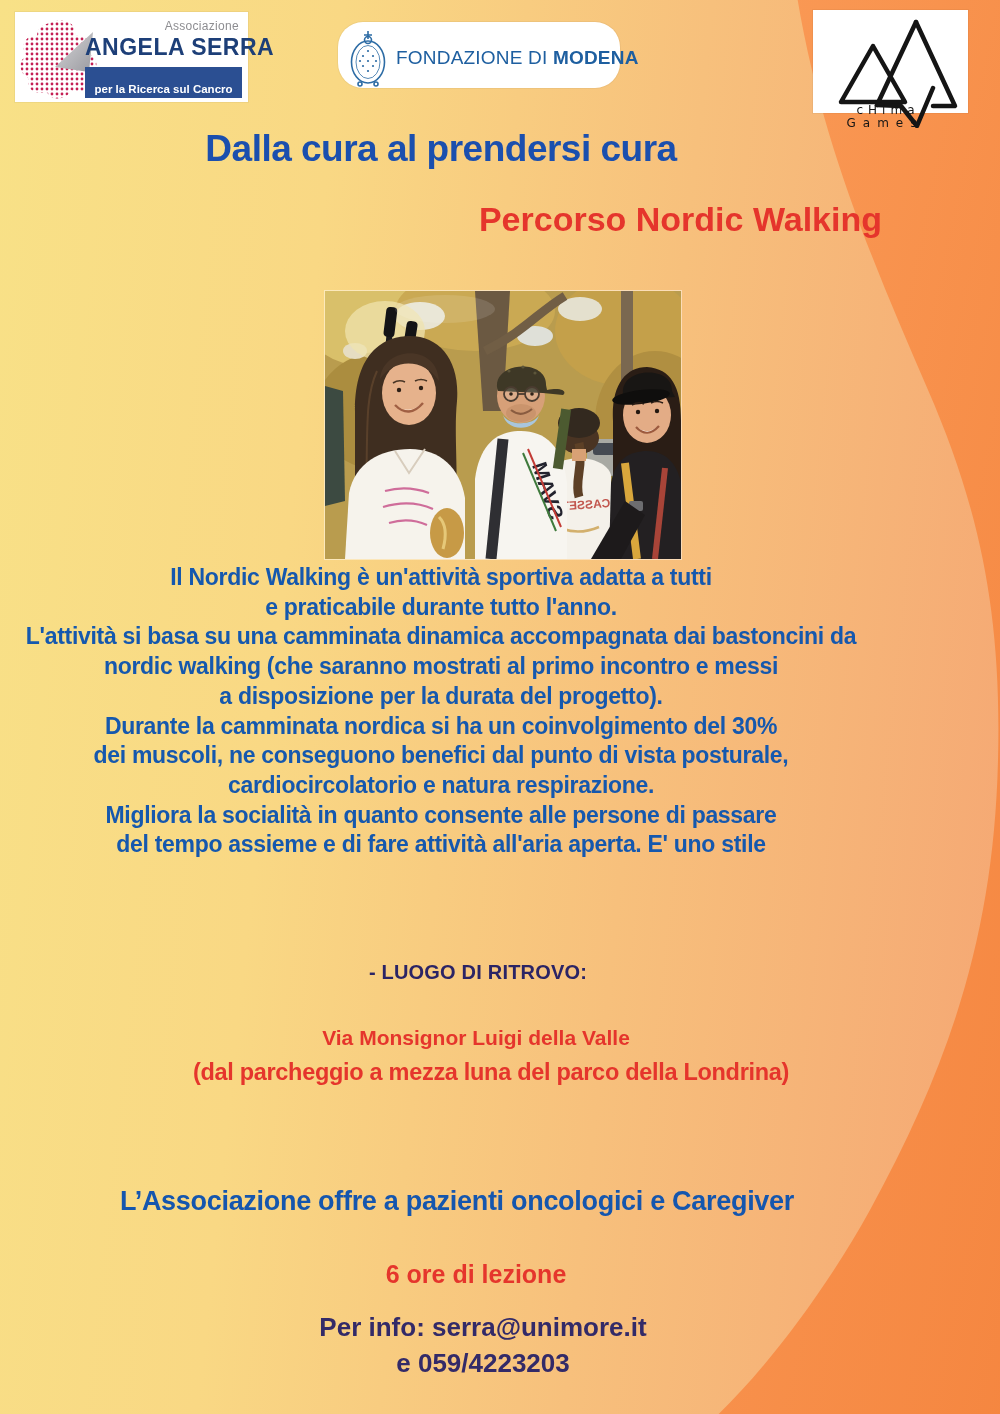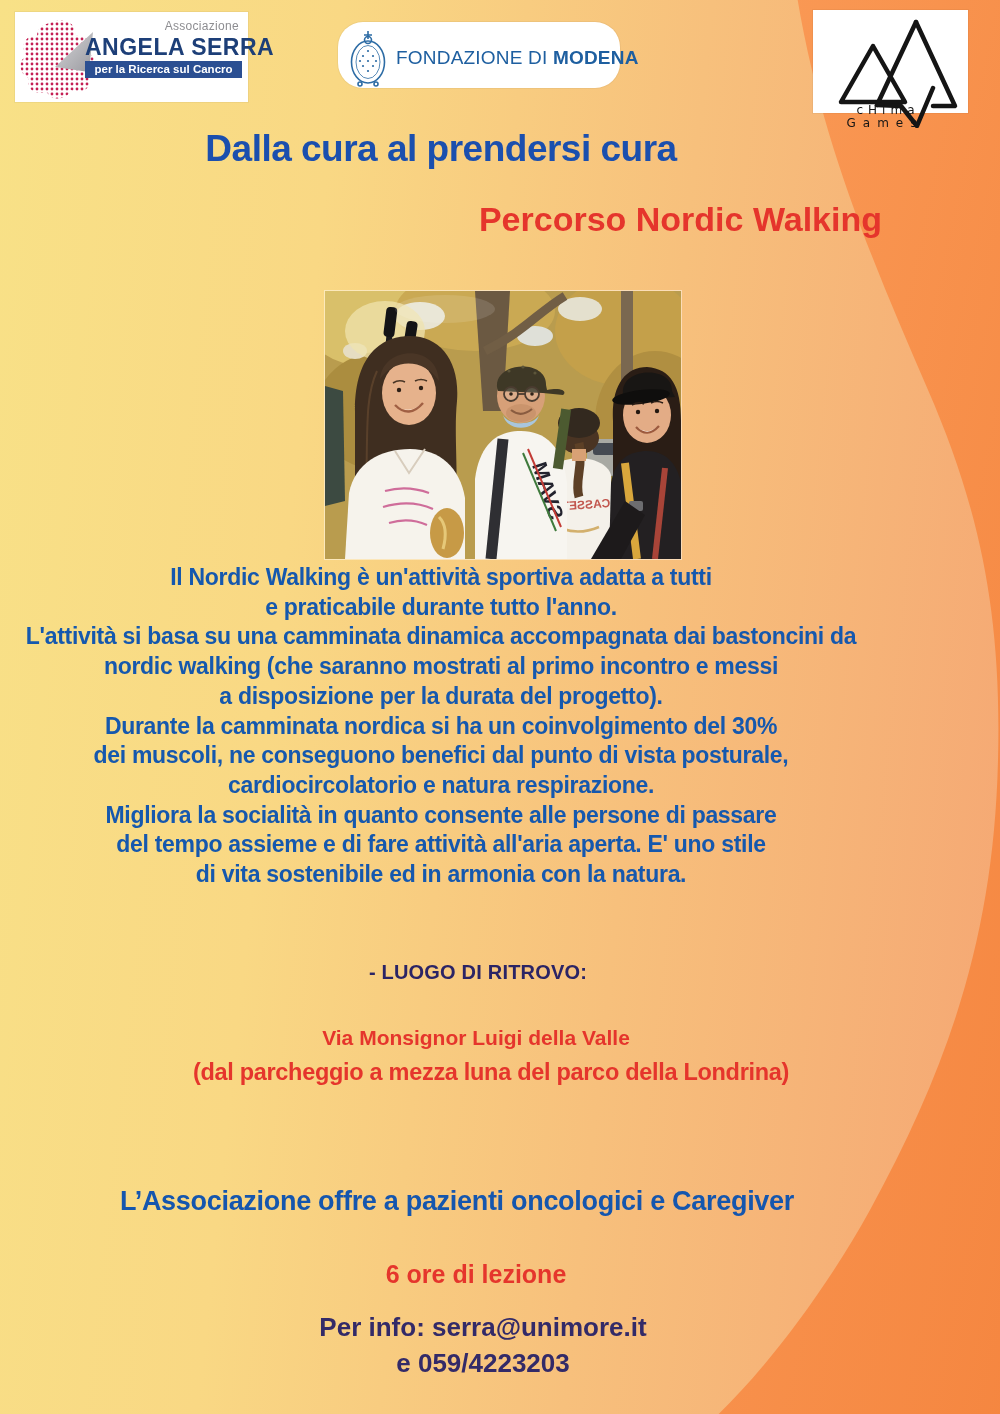--- a/index.html
+++ b/index.html
@@ -15,7 +15,7 @@
   .angela-text{position:absolute;left:70px;right:6px;top:7px;text-align:right;}
   .angela-assoc{font-size:12px;color:#8d8d91;letter-spacing:.3px;padding-right:3px;}
   .angela-name{font-size:23px;font-weight:bold;color:#1d3f78;letter-spacing:.5px;margin-top:1px;white-space:nowrap;}
-  .angela-bar{margin-top:0;background:#2b4f92;color:#fff;font-size:11.5px;font-weight:bold;text-align:center;padding:2px 4px 3px;}
+  .angela-bar{margin-top:6px;background:#2b4f92;color:#fff;font-size:11.5px;font-weight:bold;text-align:center;padding:16px 4px 3px;}
   .logo-fondazione{left:338px;top:22px;width:282px;height:66px;border-radius:25px;}
   .fond-emblem{position:absolute;left:10px;top:7px;}
   .fond-text{position:absolute;left:58px;top:0;height:71px;display:flex;align-items:center;

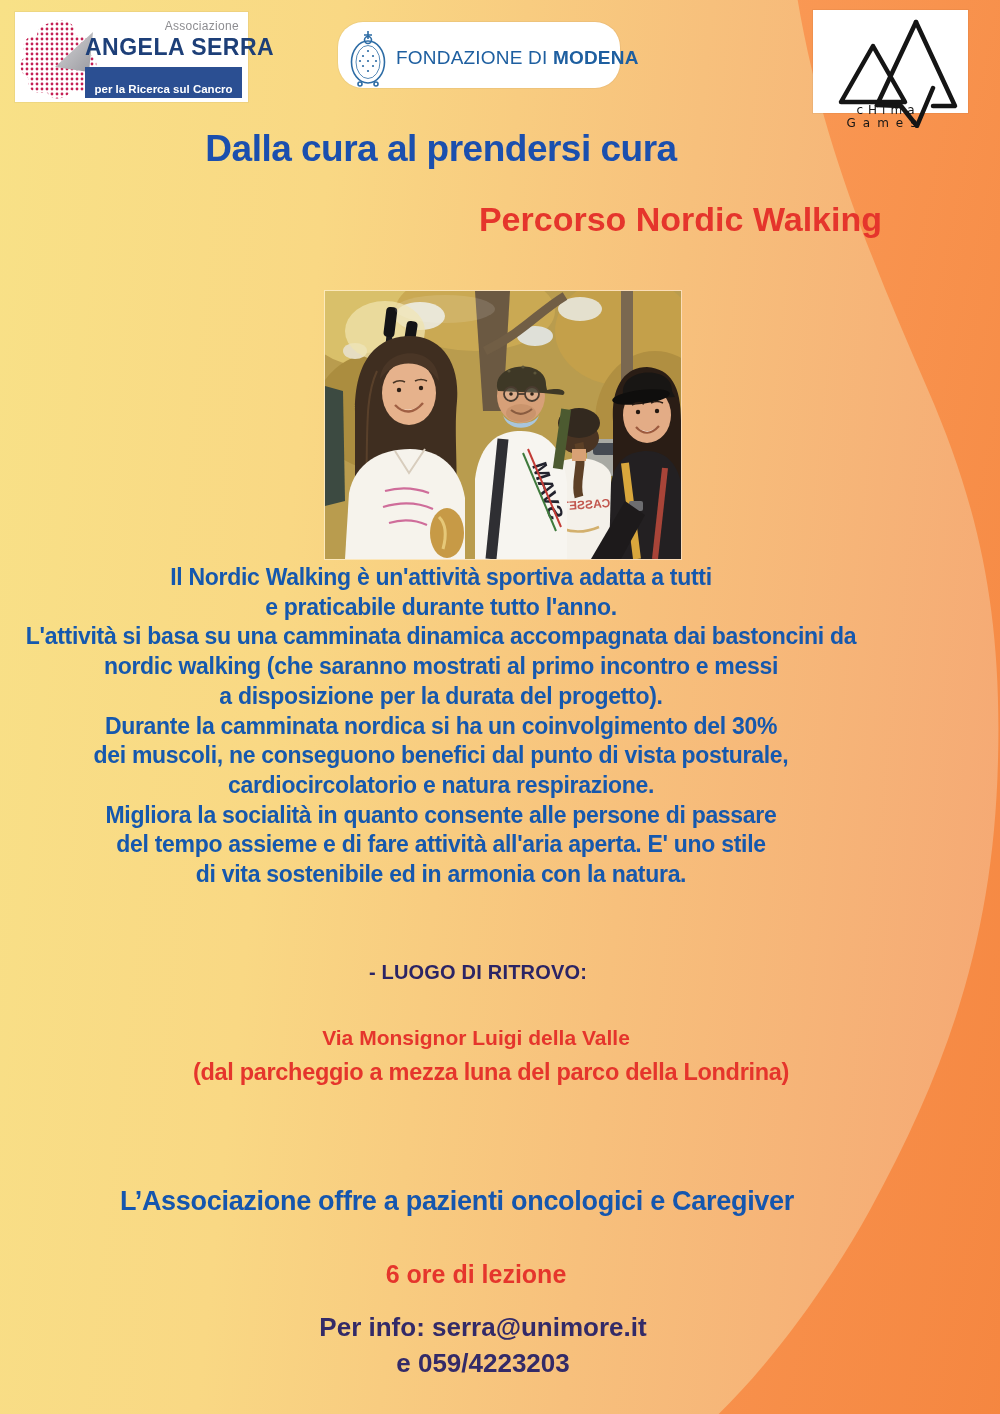--- a/index.html
+++ b/index.html
@@ -232,7 +232,6 @@
     <div>cardiocircolatorio e natura respirazione.</div>
     <div>Migliora la socialità in quanto consente alle persone di passare</div>
     <div>del tempo assieme e di fare attività all'aria aperta. E' uno stile</div>
-    <div>di vita sostenibile ed in armonia con la natura.</div>
   </div>
 
   <div class="txt meet-head">- LUOGO DI RITROVO:</div>

